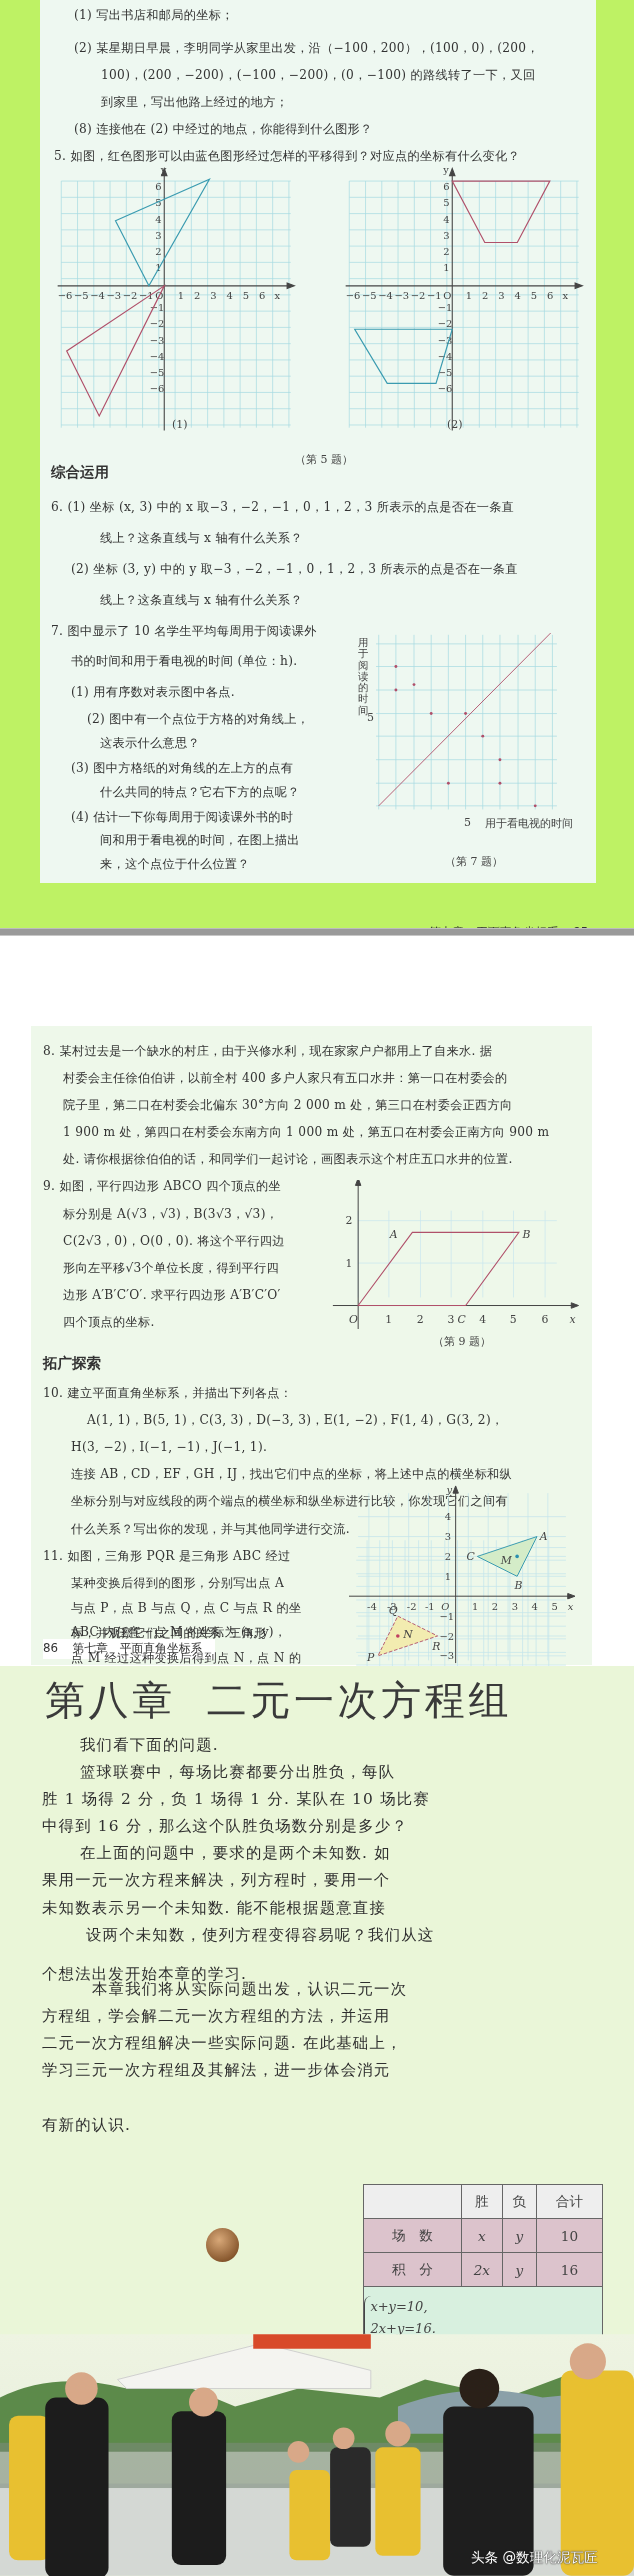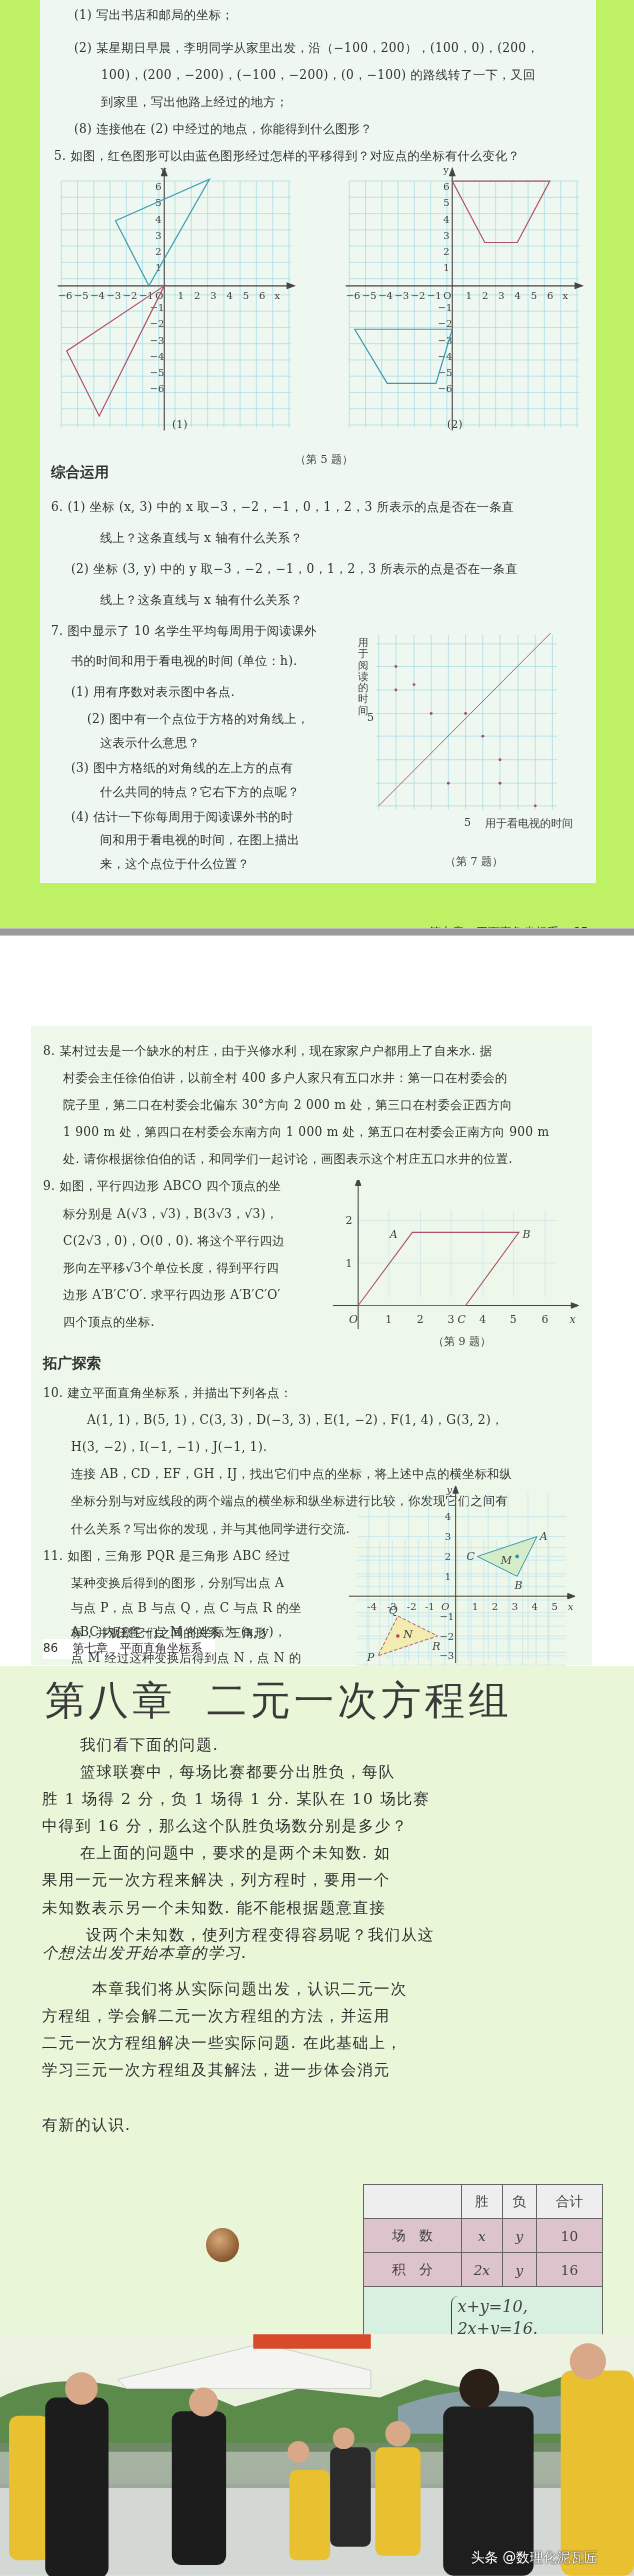--- a/index.html
+++ b/index.html
@@ -325,7 +325,7 @@
   <div class="body-line" style="top:204px;">果用一元一次方程来解决，列方程时，要用一个</div>
   <div class="body-line" style="top:232px;">未知数表示另一个未知数. 能不能根据题意直接</div>
   <div class="body-line" style="top:259px;margin-left:44px;">设两个未知数，使列方程变得容易呢？我们从这</div>
-  <div class="body-line" style="top:277px;font-style:italic;">个想法出发开始本章的学习.</div>
+  <div class="body-line" style="top:298px;">个想法出发开始本章的学习.</div>
   <div class="body-line" style="left:92px;top:313px;">本章我们将从实际问题出发，认识二元一次</div>
   <div class="body-line" style="top:340px;">方程组，学会解二元一次方程组的方法，并运用</div>
   <div class="body-line" style="top:367px;">二元一次方程组解决一些实际问题. 在此基础上，</div>

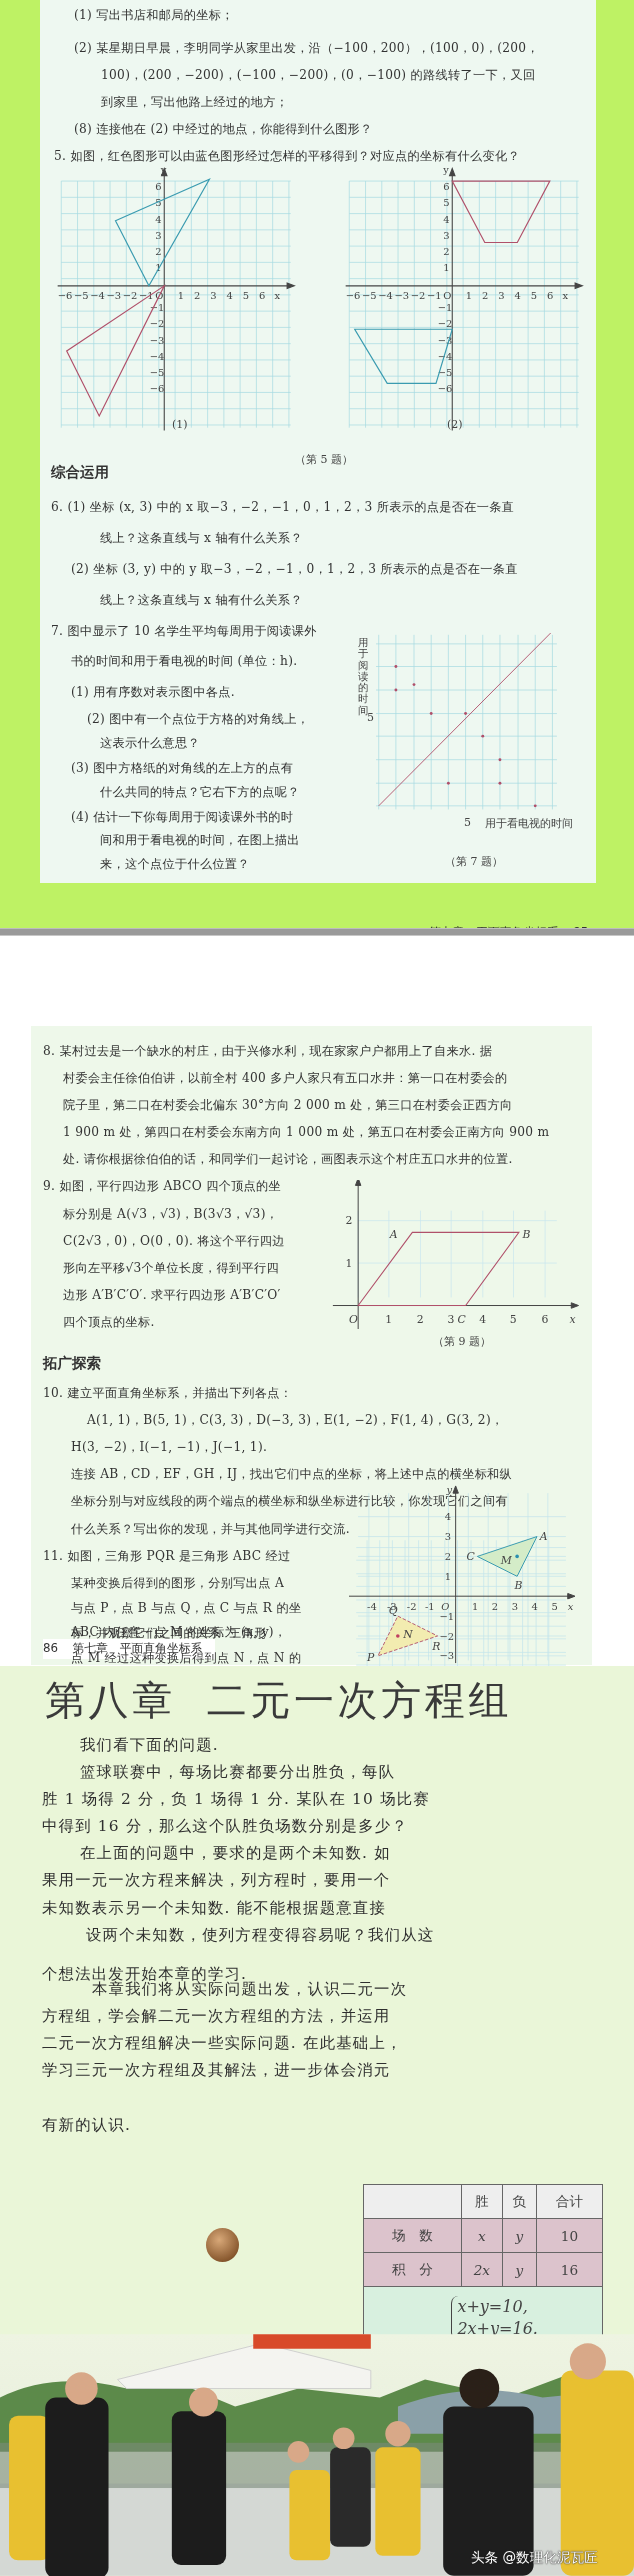--- a/index.html
+++ b/index.html
@@ -25,7 +25,7 @@
   table.sc td { border: 0.9px solid #666; text-align: center; height: 34px; color: #444; }
   table.sc tr.hd td { background: #eeeeee; }
   table.sc tr.pk td { background: #dcc3cc; }
-  table.sc tr.eq td { background: #d8f0df; height: 63px; text-align: left; padding-left: 87px; font-size: 16px; line-height: 22px; }
+  table.sc tr.eq td { background: #d8f0df; height: 63px; text-align: left; font-size: 13px; line-height: 22px; }
 
   .photo { position: absolute; left: 0; top: 2334px; width: 634px; height: 242px; overflow: hidden; }
   .watermark { position: absolute; left: 471px; top: 2549px; font-family: "DejaVu Sans", sans-serif; font-size: 13.6px; color: #fff; text-shadow: 0 0 1.8px #333, 0 0 0.9px #000; white-space: nowrap; }

